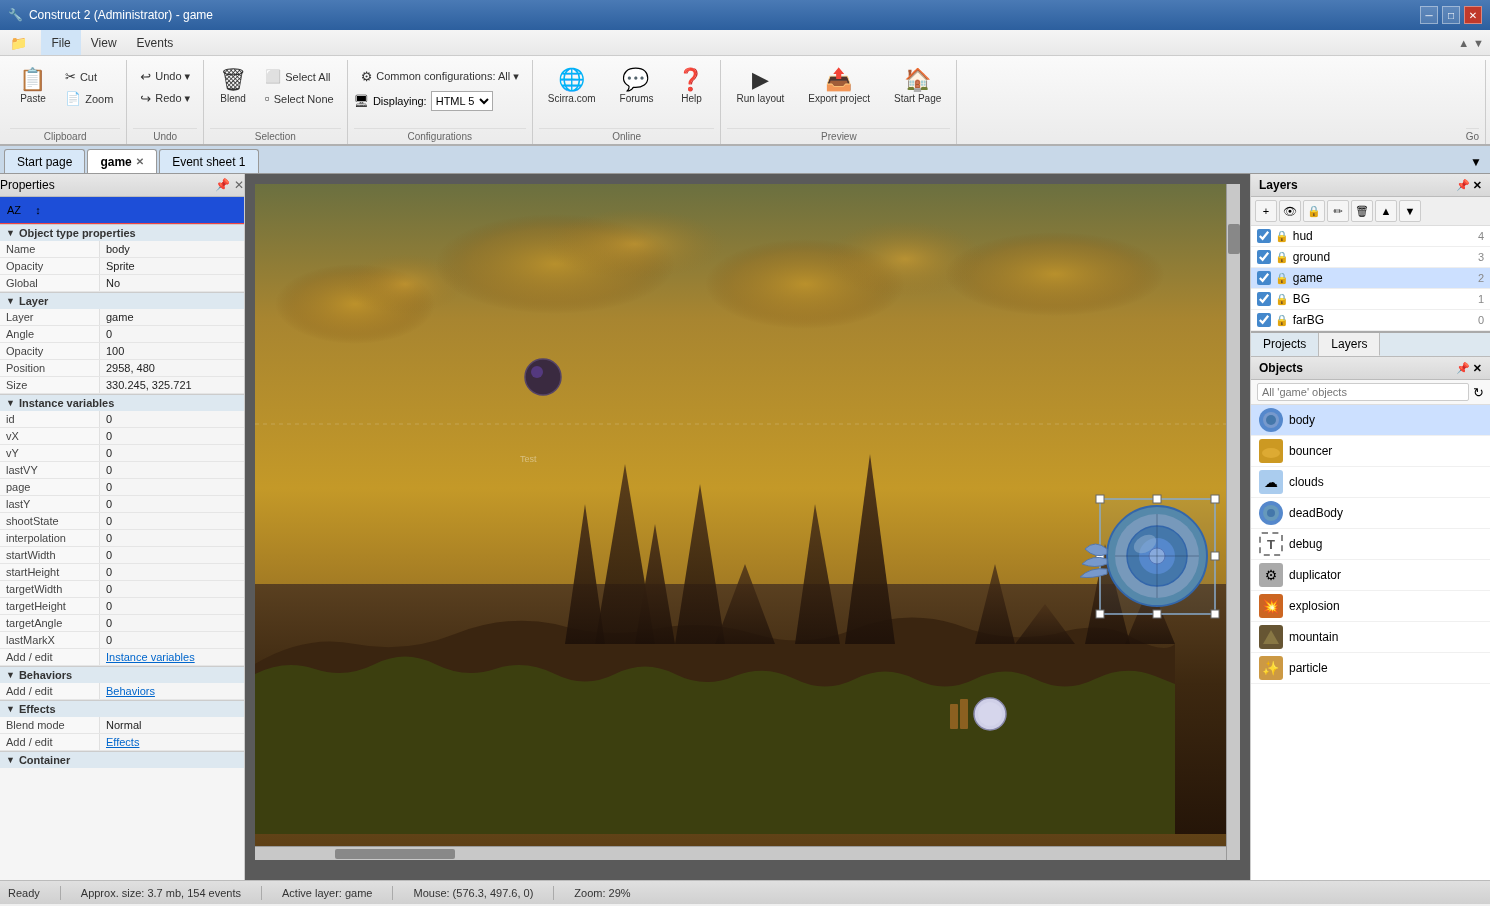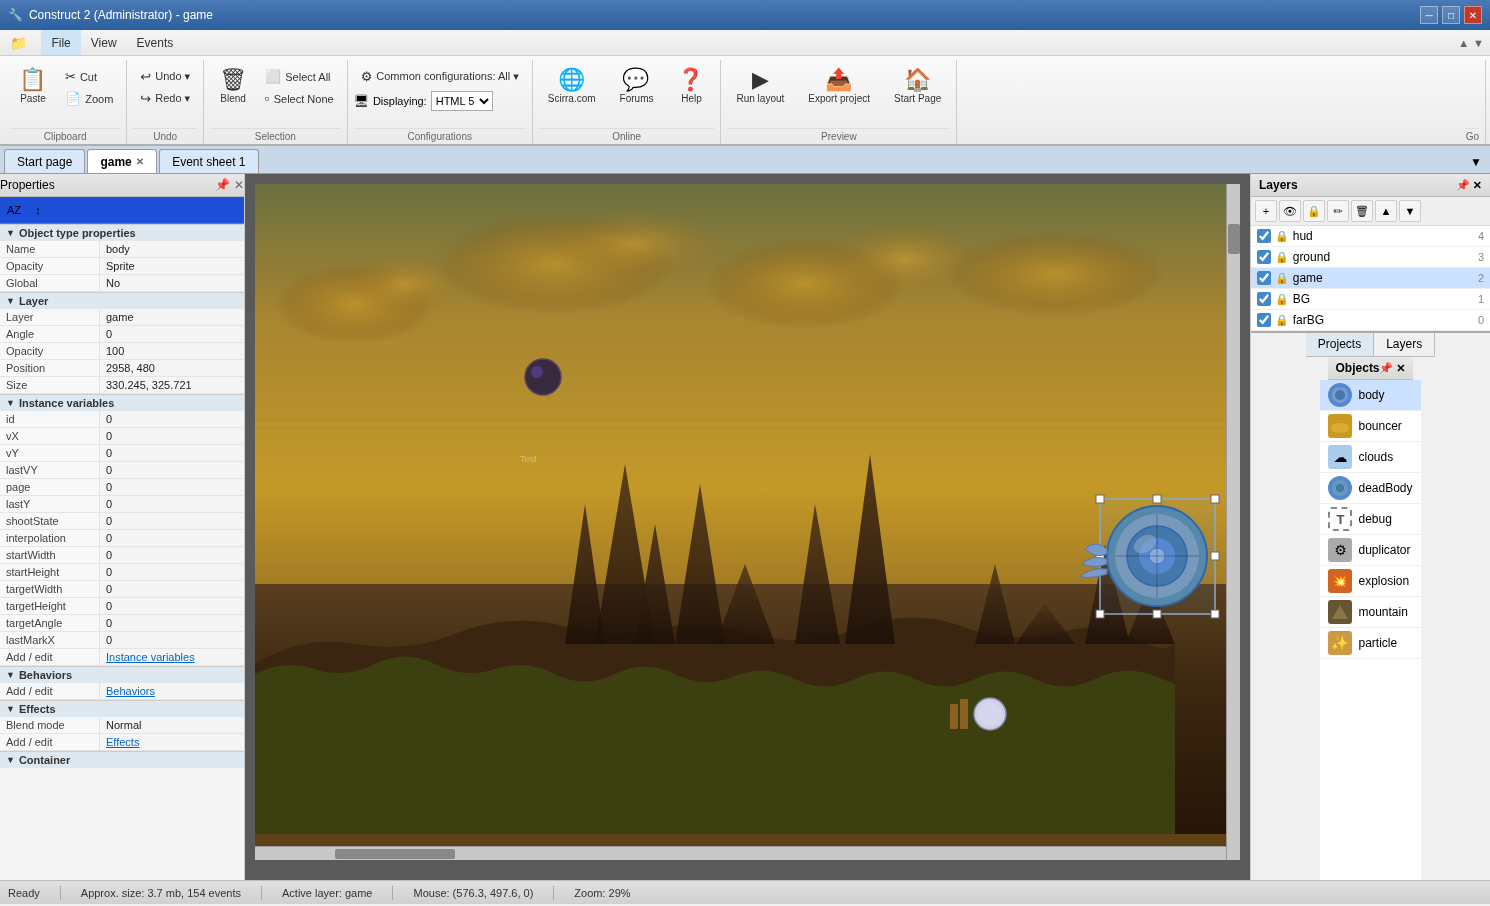--- a/index.html
+++ b/index.html
@@ -876,7 +876,7 @@
       </div>
     </div>
 
-    <div style="flex:1; display:flex; flex-direction:column; overflow:hidden;align-items:center;">
+    <div style="flex:1; display:flex; flex-direction:column; overflow:hidden;">
       <div class="objects-tabs">
         <div class="objects-tab">Projects</div>
         <div class="objects-tab active">Layers</div>

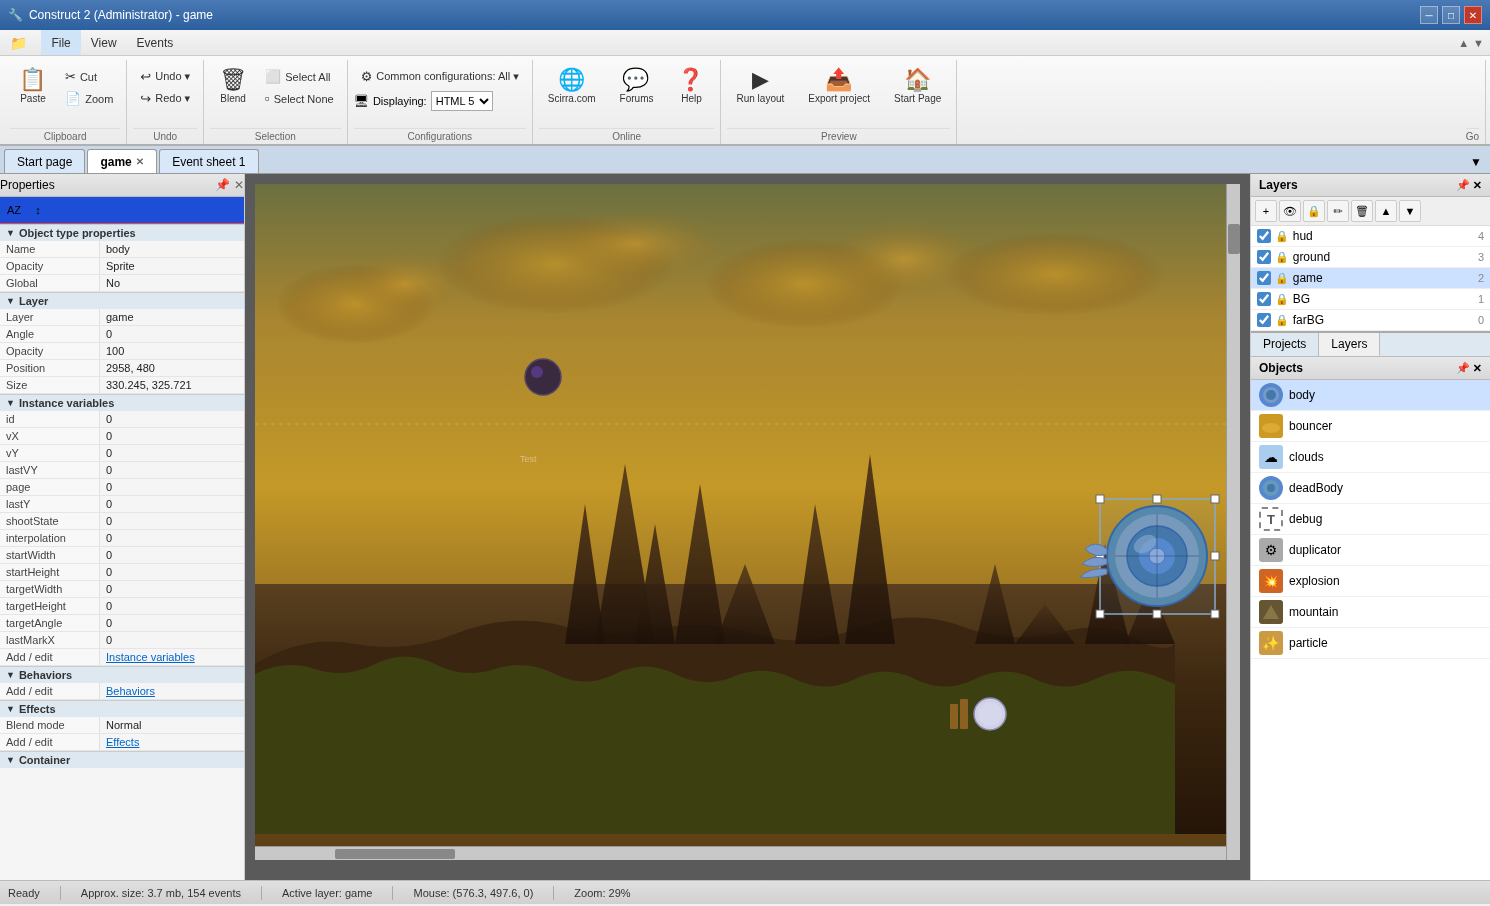--- a/index.html
+++ b/index.html
@@ -888,6 +888,10 @@
           <span style="cursor:pointer; font-size:11px;">✕</span>
         </div>
       </div>
+      <div class="objects-filter">
+        <input type="text" placeholder="All 'game' objects" style="flex: 1 1 0%; border: 1px solid rgb(204, 204, 204); padding: 2px 4px; font-size: 11px; border-radius: 2px;">
+        <span style="cursor:pointer; font-size:13px;">↻</span>
+      </div>
       <div class="objects-list">
 
         <div class="object-item selected">

